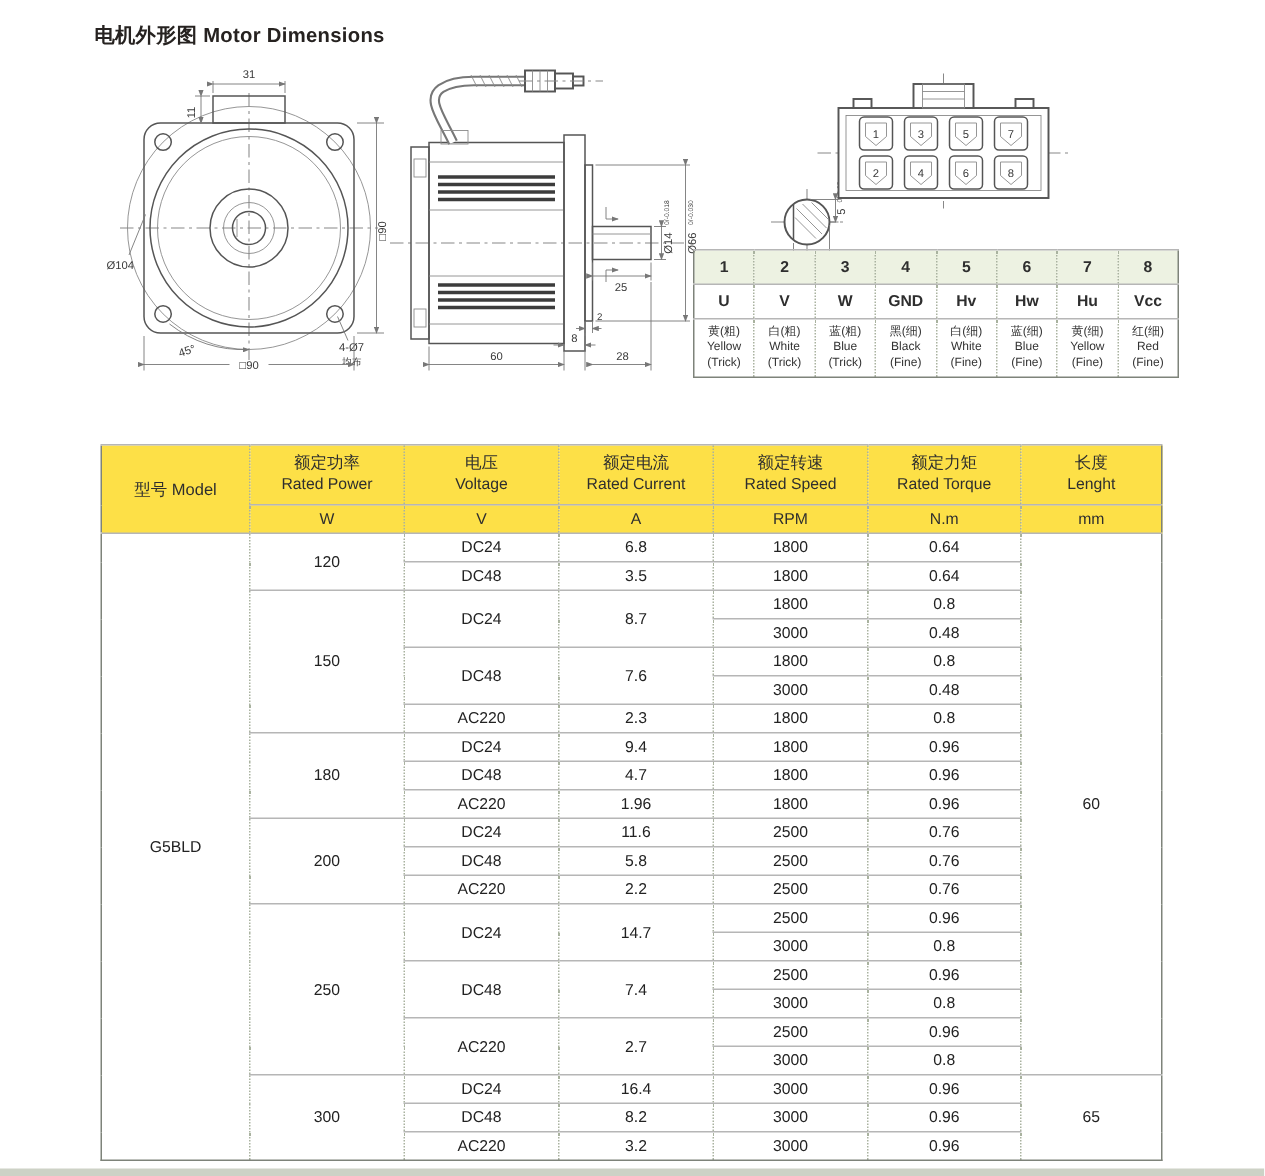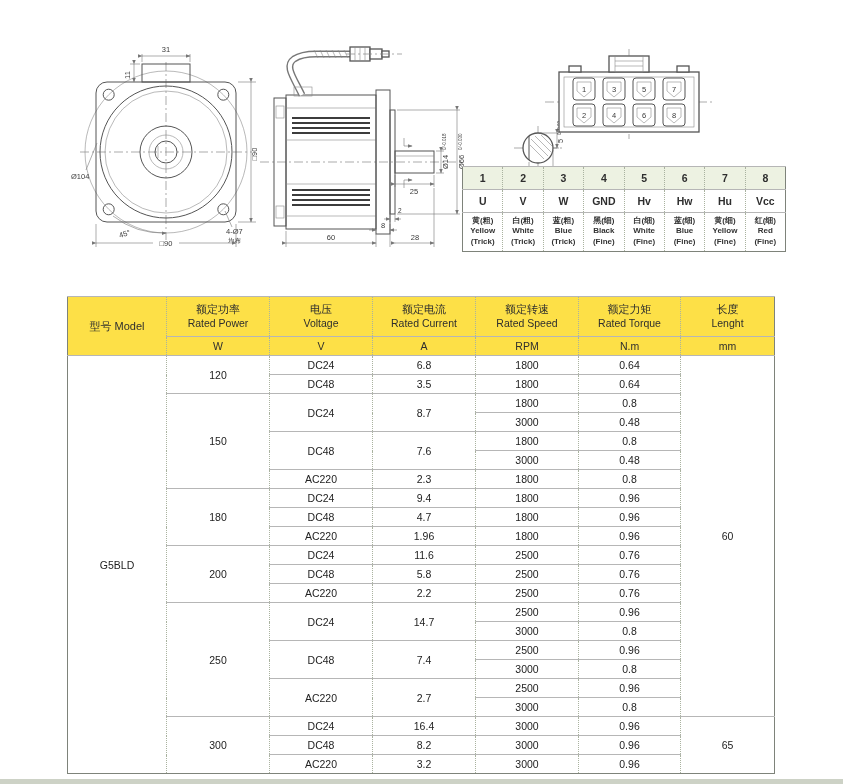--- a/index.html
+++ b/index.html
@@ -58,6 +58,10 @@
 
 <div class="page">
 
+  <div class="sec-title" style="left:63px; top:15px;">
+    <span>电机外形图</span>
+    <span>Motor Dimensions</span>
+  </div>
 
   <svg class="draw" style="left:70px; top:42px;" width="192" height="210" viewBox="0 0 192 210">
     <defs>

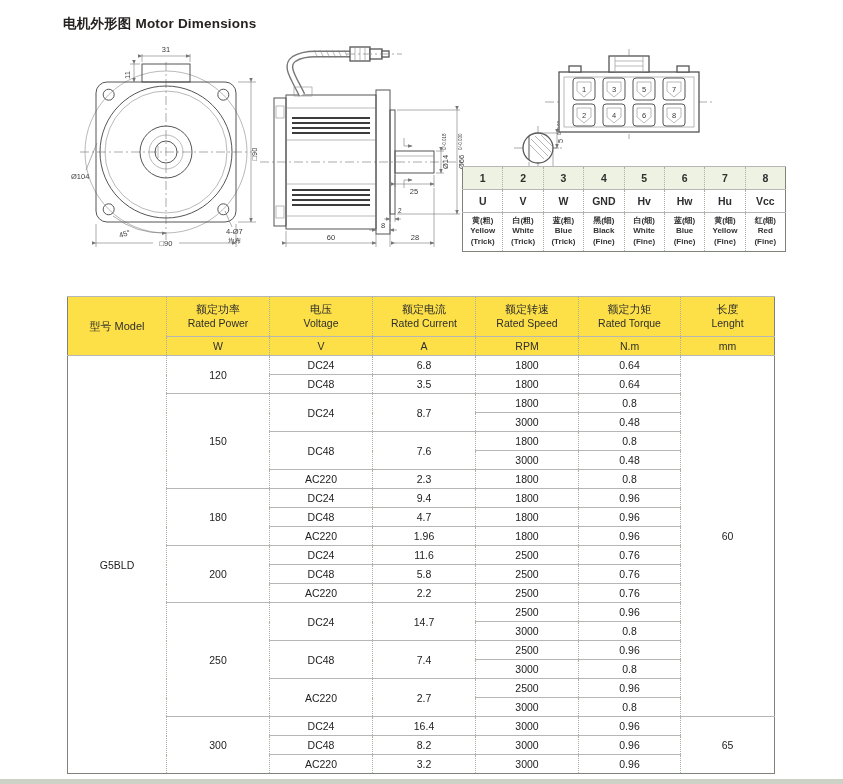--- a/index.html
+++ b/index.html
@@ -29,7 +29,7 @@
   }
   table.term th, table.term td {
     border-left:1px dotted #a9b29f; border-top:1px solid #b6b6b6;
-    text-align:center; vertical-align:middle; padding:0;font-weight:bold;
+    text-align:center; vertical-align:middle; padding:0;
   }
   table.term th { background:#edf2e2; font-weight:600; font-size:10.5px; height:22px; }
   table.term td.sig { font-size:10.5px; height:22px; font-weight:600; }

